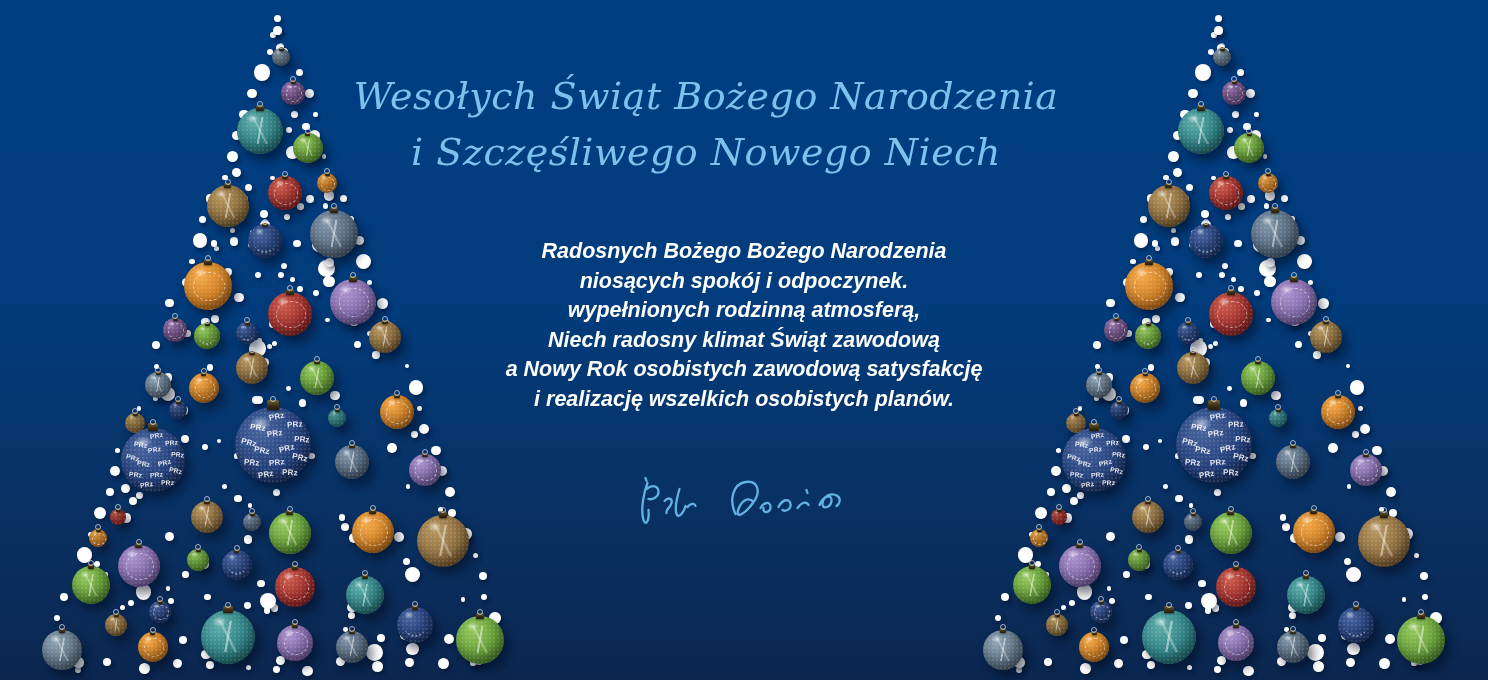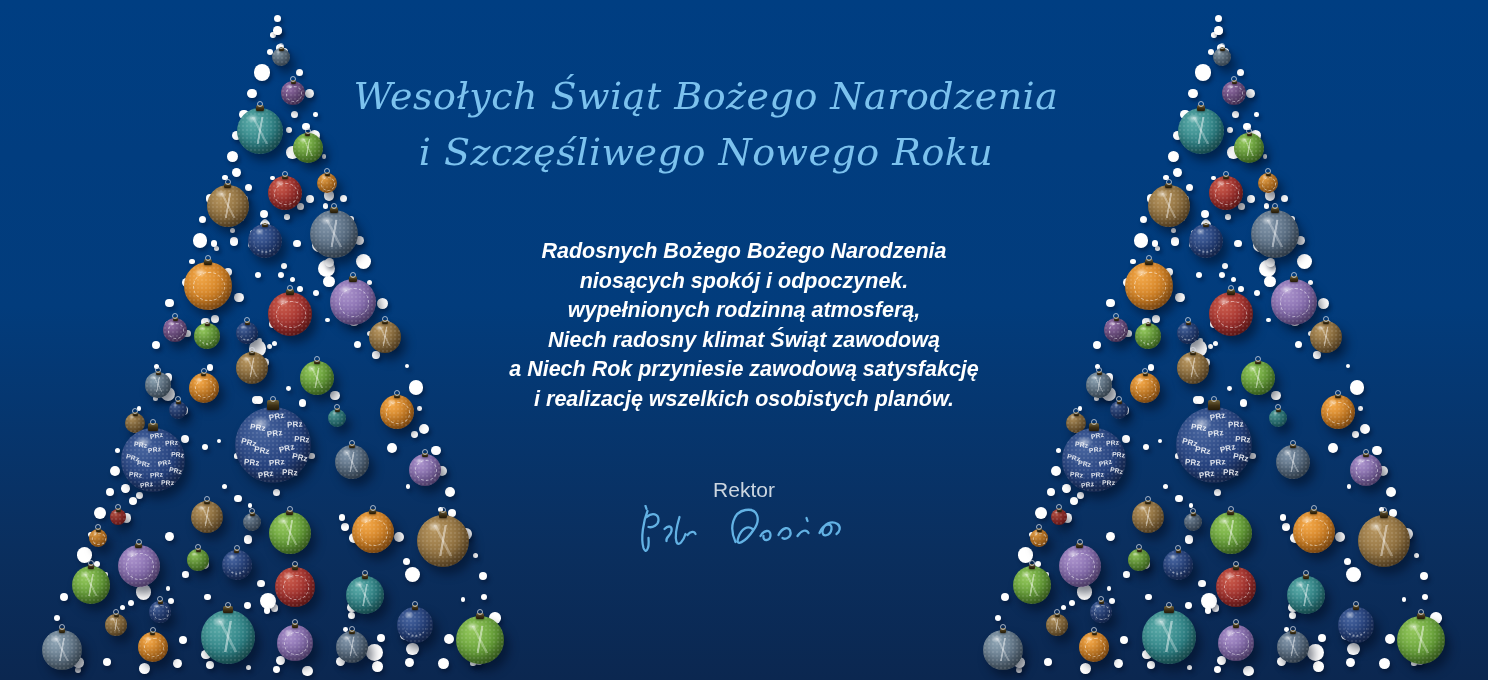--- a/index.html
+++ b/index.html
@@ -912,7 +912,7 @@
 
   <div class="greeting">
     <div>Wesołych Świąt Bożego Narodzenia</div>
-    <div>i Szczęśliwego Nowego Roku</div>
+    <div>i Szczęśliwego Nowego Niech</div>
   </div>
 
   <div class="message">

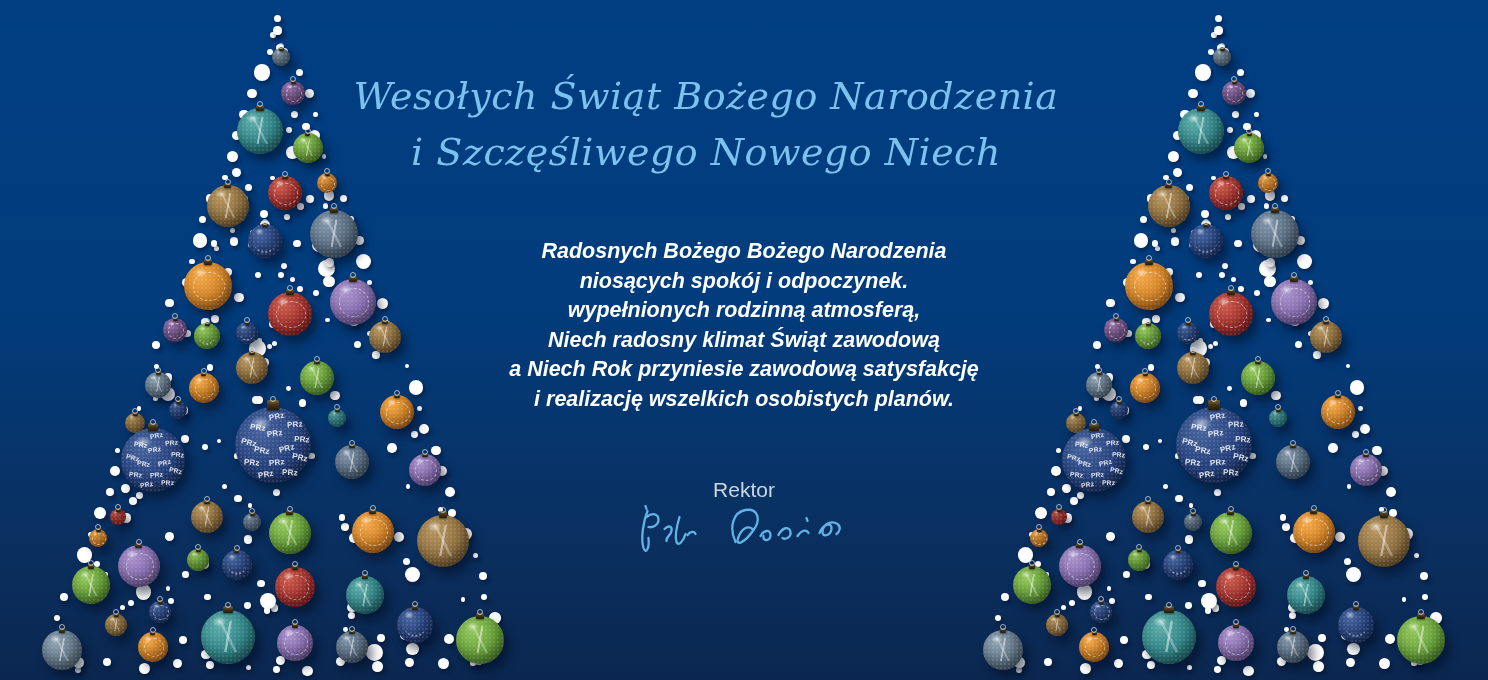--- a/index.html
+++ b/index.html
@@ -920,7 +920,7 @@
     <div>niosących spokój i odpoczynek.</div>
     <div>wypełnionych rodzinną atmosferą,</div>
     <div>Niech radosny klimat Świąt zawodową</div>
-    <div>a Niech Rok przyniesie zawodową satysfakcję</div>
+    <div>a Nowy Rok osobistych zawodową satysfakcję</div>
     <div>i realizację wszelkich osobistych planów.</div>
   </div>
 

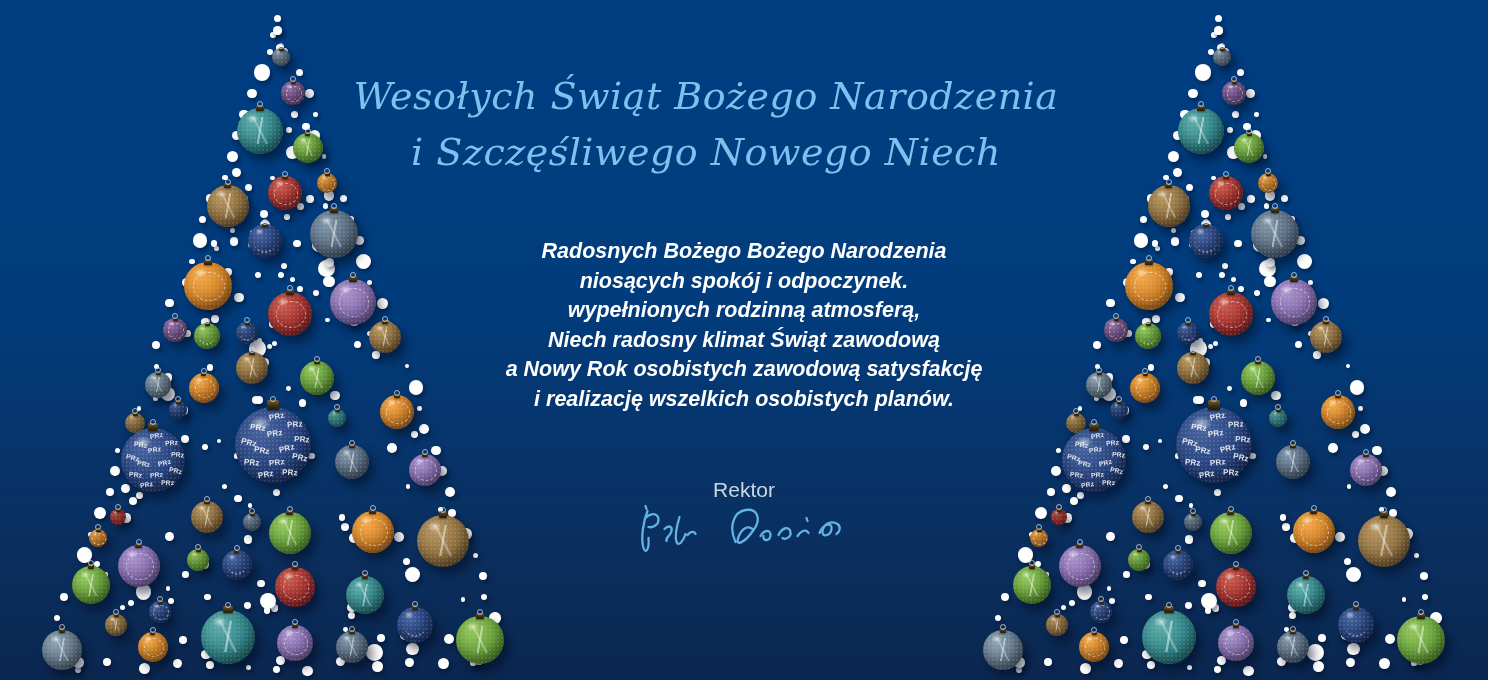--- a/index.html
+++ b/index.html
@@ -925,7 +925,6 @@
   </div>
 
   <div class="sig">
-    <div class="sig-role">Rektor</div>
     <svg class="autograph" width="225" height="54" viewBox="0 0 225 54" fill="none">
       <g stroke="var(--ink)" stroke-width="2.3" stroke-linecap="round" stroke-linejoin="round" fill="none">
         <path d="M14,1 L15,4"></path>

